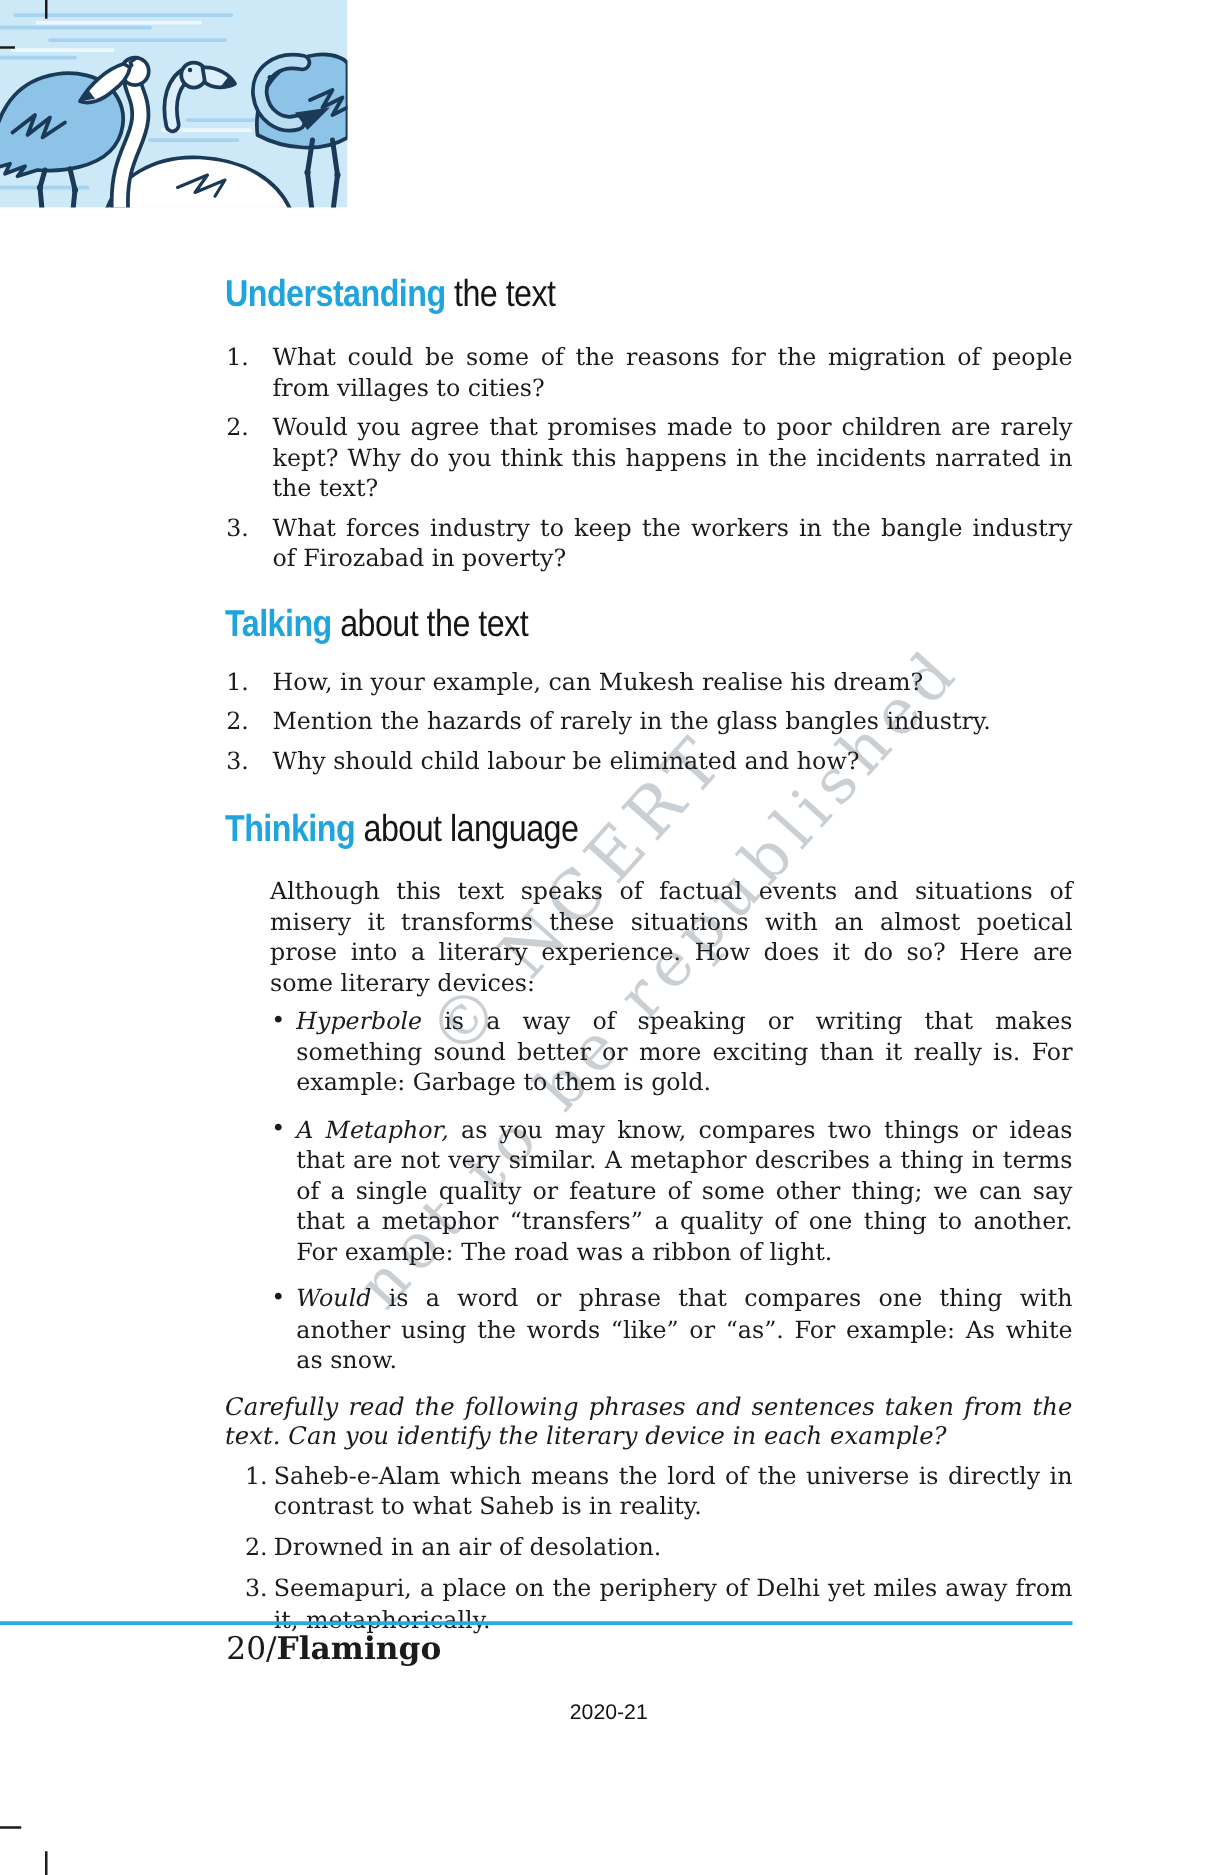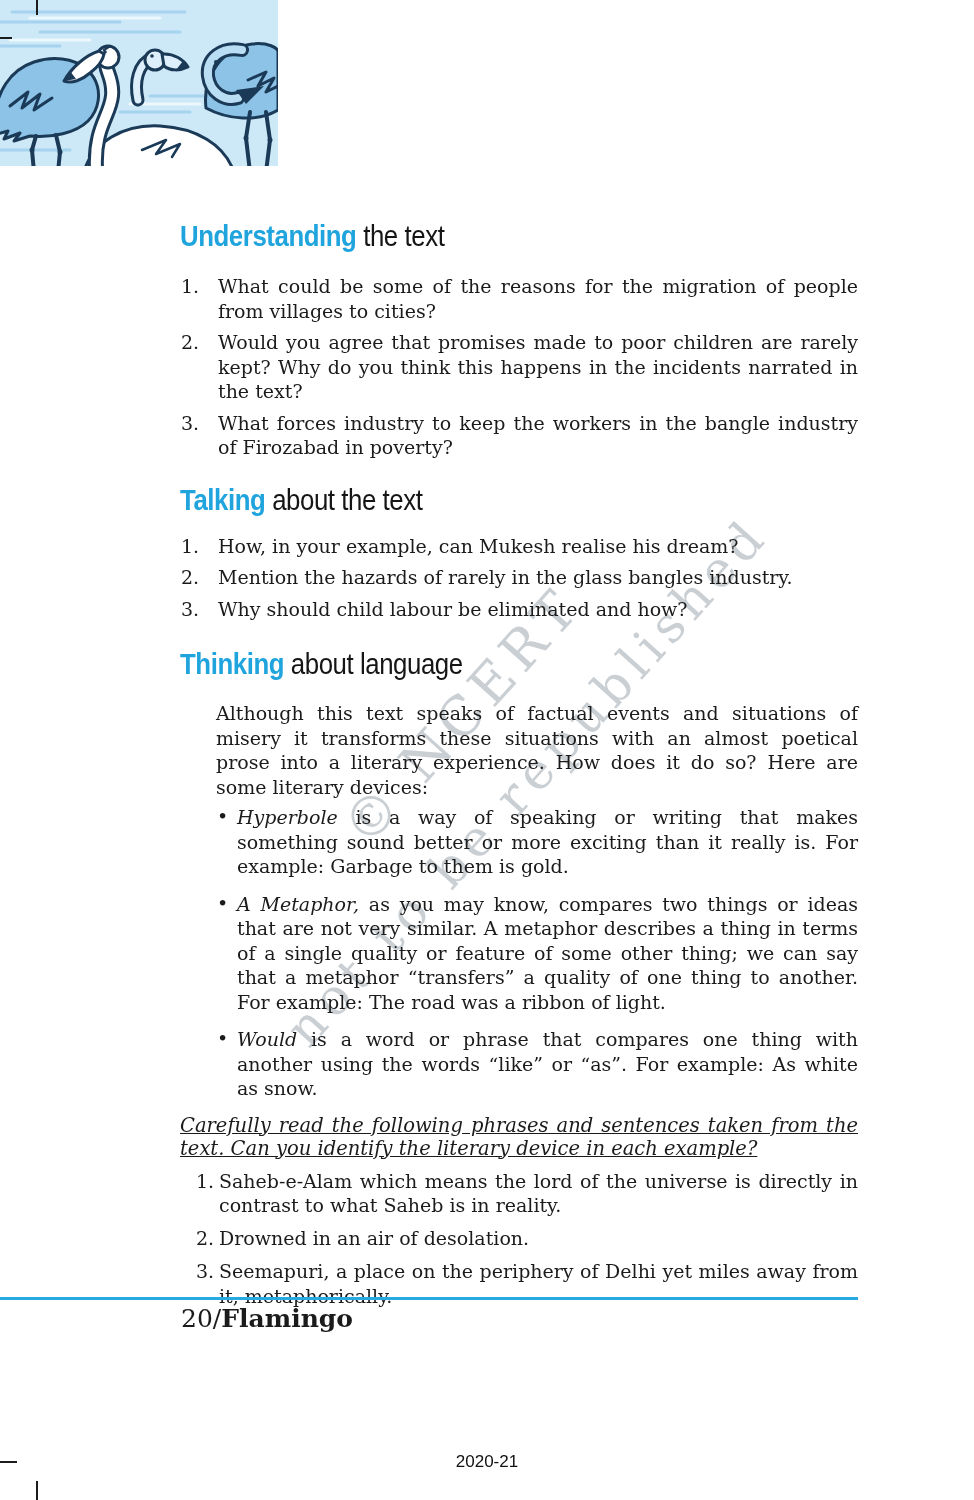--- a/index.html
+++ b/index.html
@@ -59,7 +59,7 @@
   .bi .dot { position:absolute; left:1px; top:-1px; font-size:19px; }
   .bi i { font-style:italic;margin-top:18px; }
 
-  .instr { font-style:italic; font-size:19.5px; margin:8px 0 9px 0; text-align:justify;text-decoration:underline; }
+  .instr { font-style:italic; font-size:19.5px; margin:8px 0 9px 0; text-align:justify; }
 
   
   .rule { position:absolute; left:0; top:1297px; width:858px; height:3px; background:#29a9e1; z-index:2; }

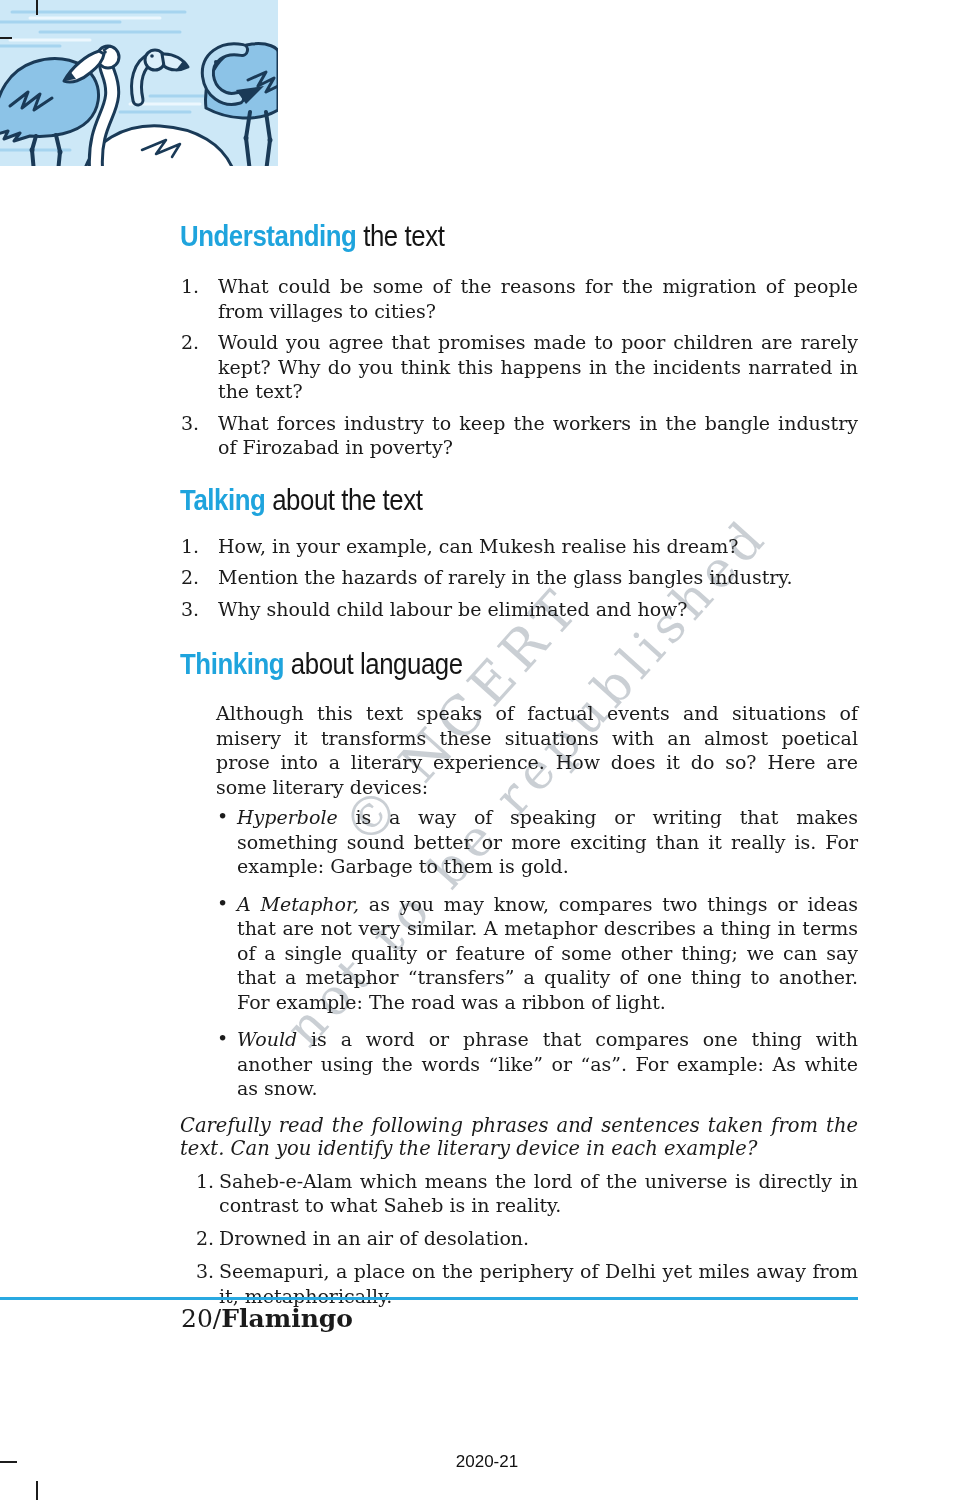--- a/index.html
+++ b/index.html
@@ -66,7 +66,7 @@
   .flabel { position:absolute; left:181px; top:1304px; font-size:25px; z-index:2; }
   .flabel .bold { font-weight:700; }
   .year {
-    position:absolute; left:0; top:1452px; width:974px; text-align:center;
+    position:absolute; left:0; top:1360px; width:974px; text-align:center;
     font-family:"Liberation Sans", sans-serif; font-size:17px; color:#111; z-index:2;
   }
 </style>

